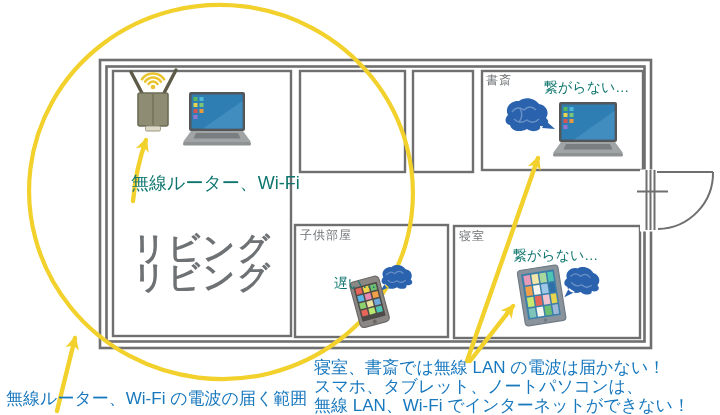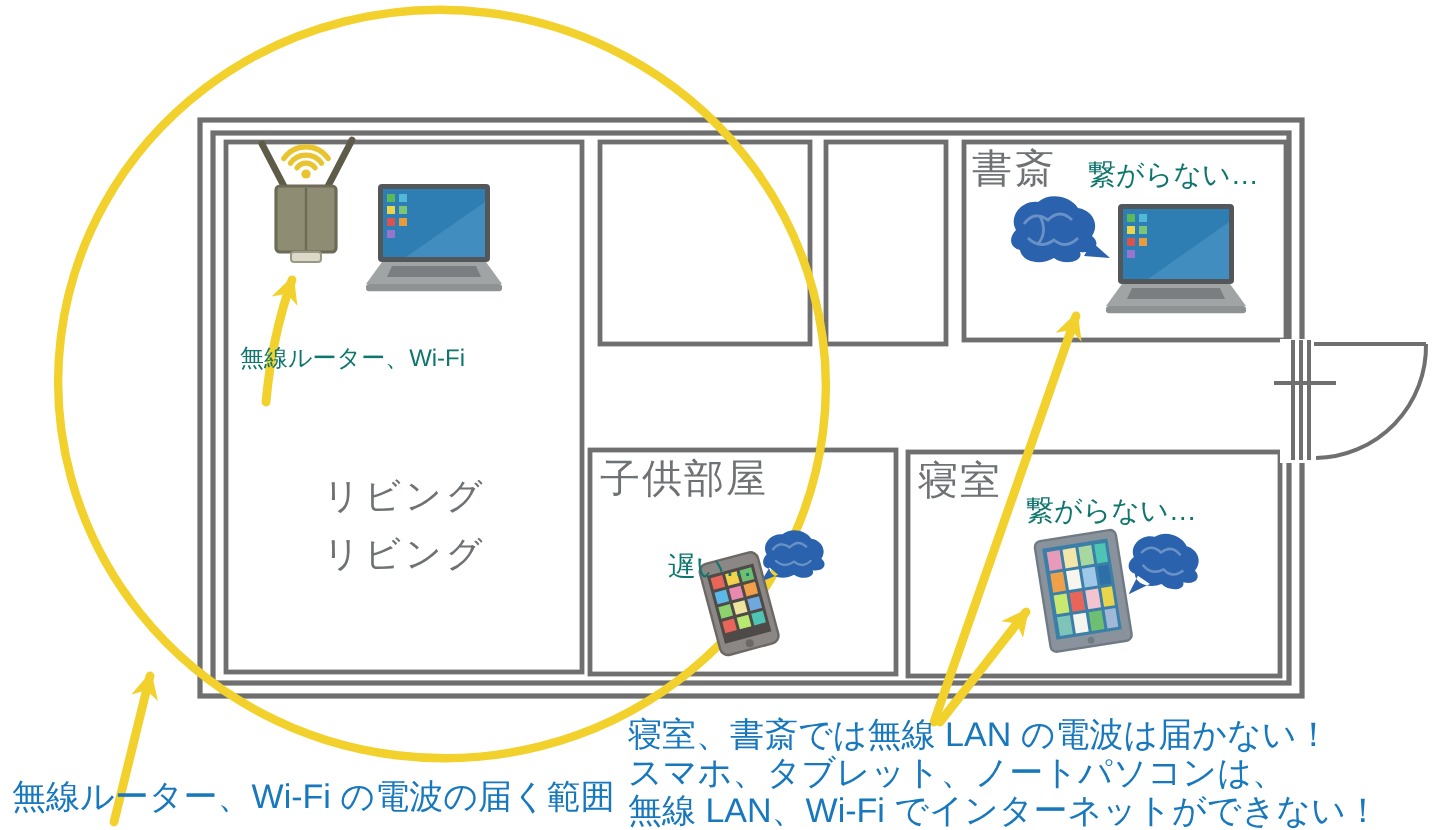--- a/index.html
+++ b/index.html
@@ -9,7 +9,7 @@
   }
   .stage svg{position:absolute;left:0;top:0;}
   .lbl{position:absolute;white-space:nowrap;line-height:1.15;}
-  .room-name{color:#6e7275;font-size:20px;font-weight:500;letter-spacing:1px;}
+  .room-name{color:#6e7275;font-size:12px;font-weight:500;letter-spacing:1px;}
   .blue-note{color:#0f766e;font-size:14px;font-weight:400;}
   .living-name{
     color:#6e7275;font-size:18px;font-weight:400;letter-spacing:2px;

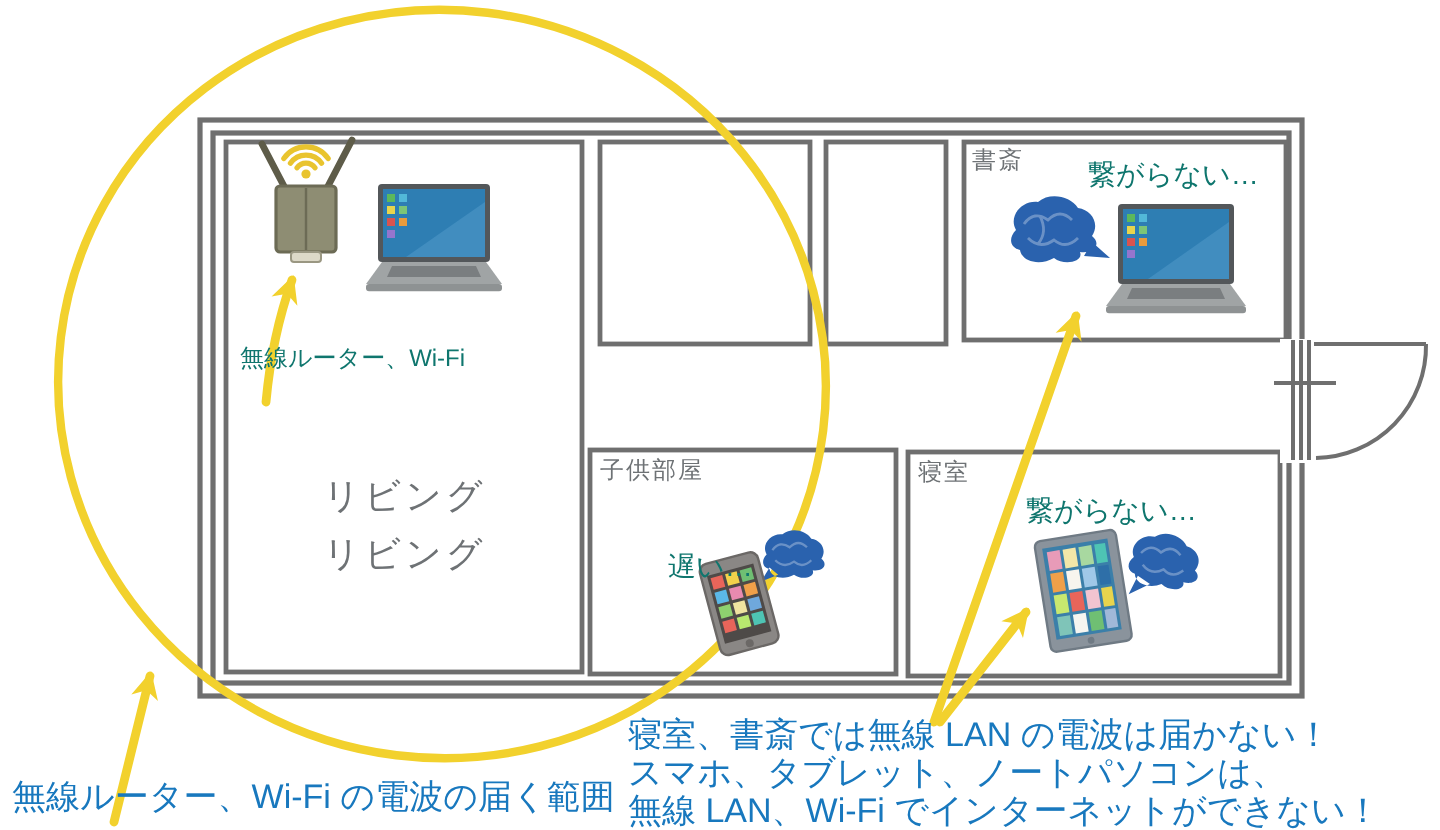--- a/index.html
+++ b/index.html
@@ -186,7 +186,7 @@
     </g>
   </svg>
 
-  <div class="lbl blue-note" style="left:120px;top:173px;font-size:12px;">無線ルーター、Wi-Fi</div>
+  <div class="lbl blue-note" style="left:131px;top:173px;font-size:18px;">無線ルーター、Wi-Fi</div>
 
   <div class="lbl living-name" style="left:110px;top:234px;">
     <div>リビング</div>

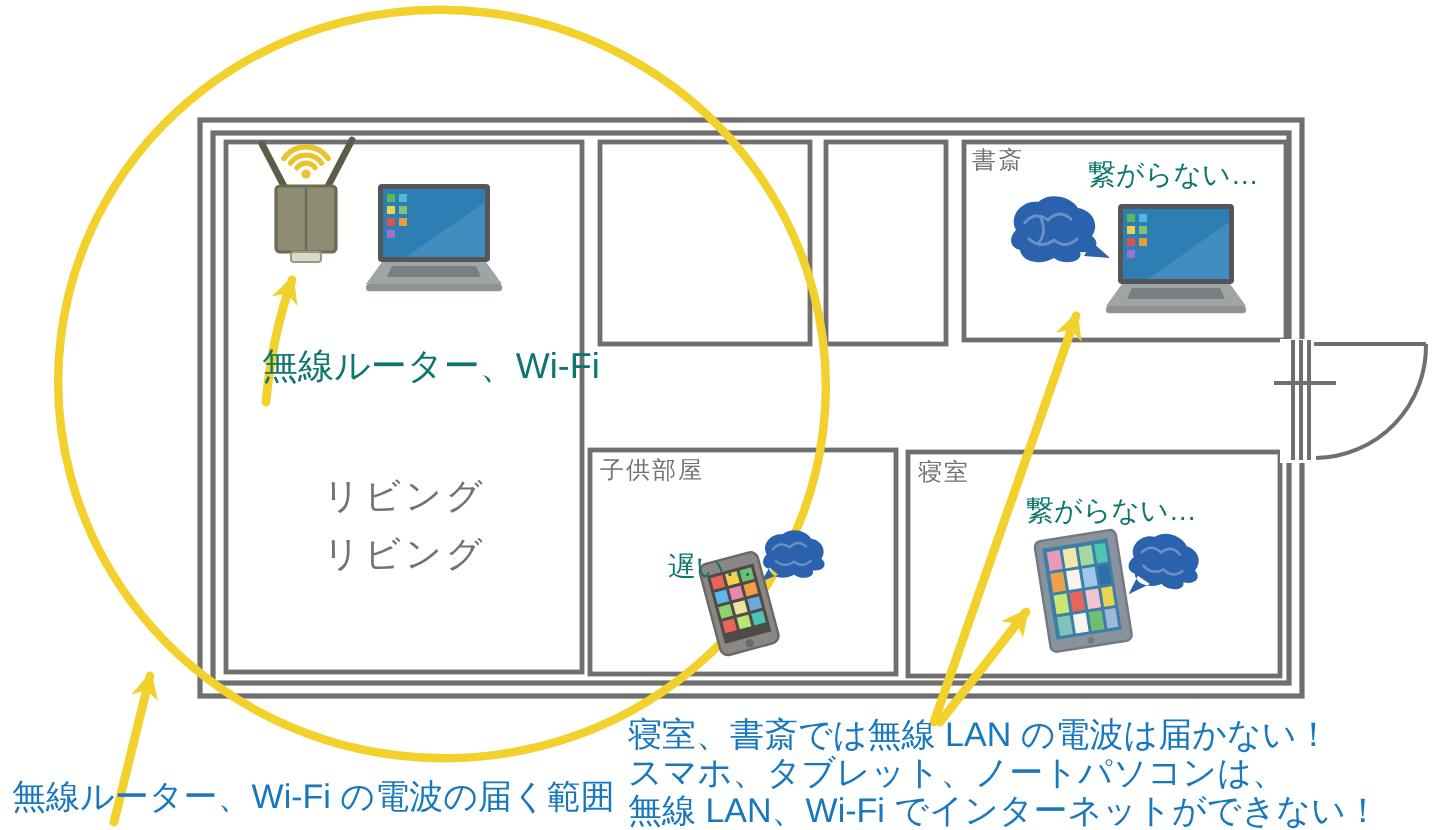--- a/index.html
+++ b/index.html
@@ -12,7 +12,7 @@
   .room-name{color:#6e7275;font-size:12px;font-weight:500;letter-spacing:1px;}
   .blue-note{color:#0f766e;font-size:14px;font-weight:400;}
   .living-name{
-    color:#6e7275;font-size:18px;font-weight:400;letter-spacing:2px;
+    color:#6e7275;font-size:32px;font-weight:700;letter-spacing:2px;
     text-align:center;width:185px;line-height:29px;
   }
   .caption{color:#1878be;font-size:17px;font-weight:500;line-height:19px;}

